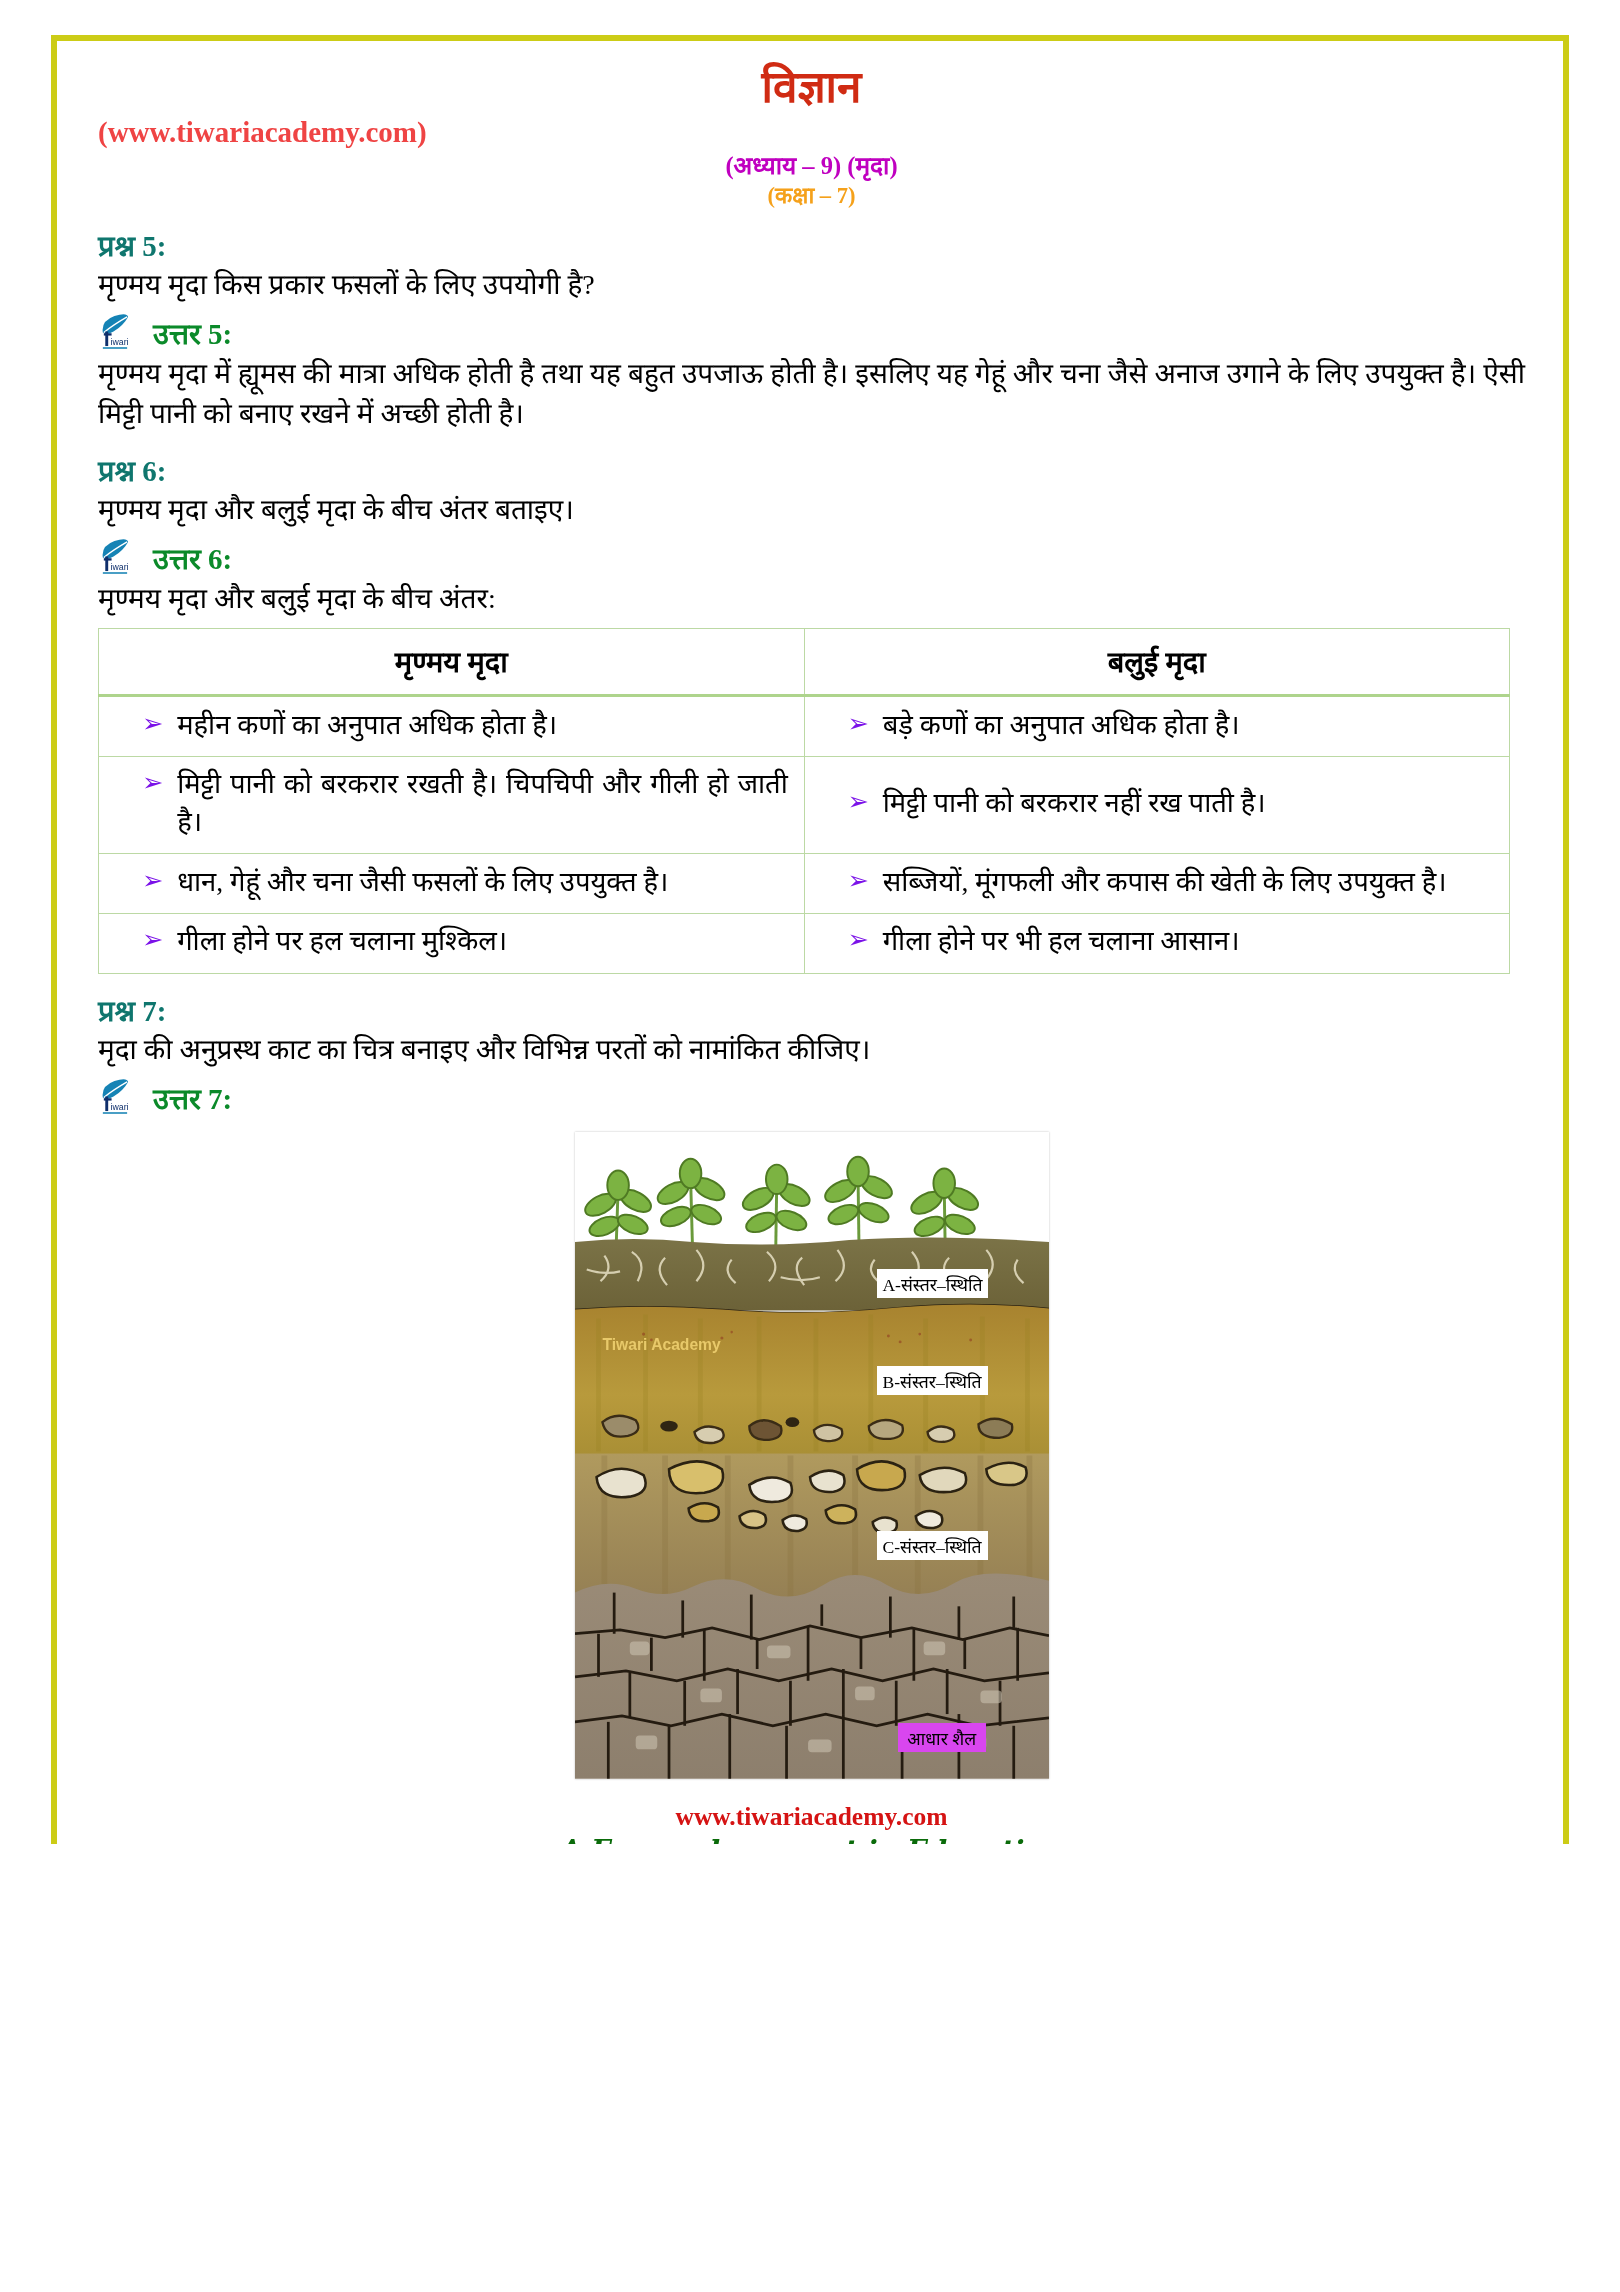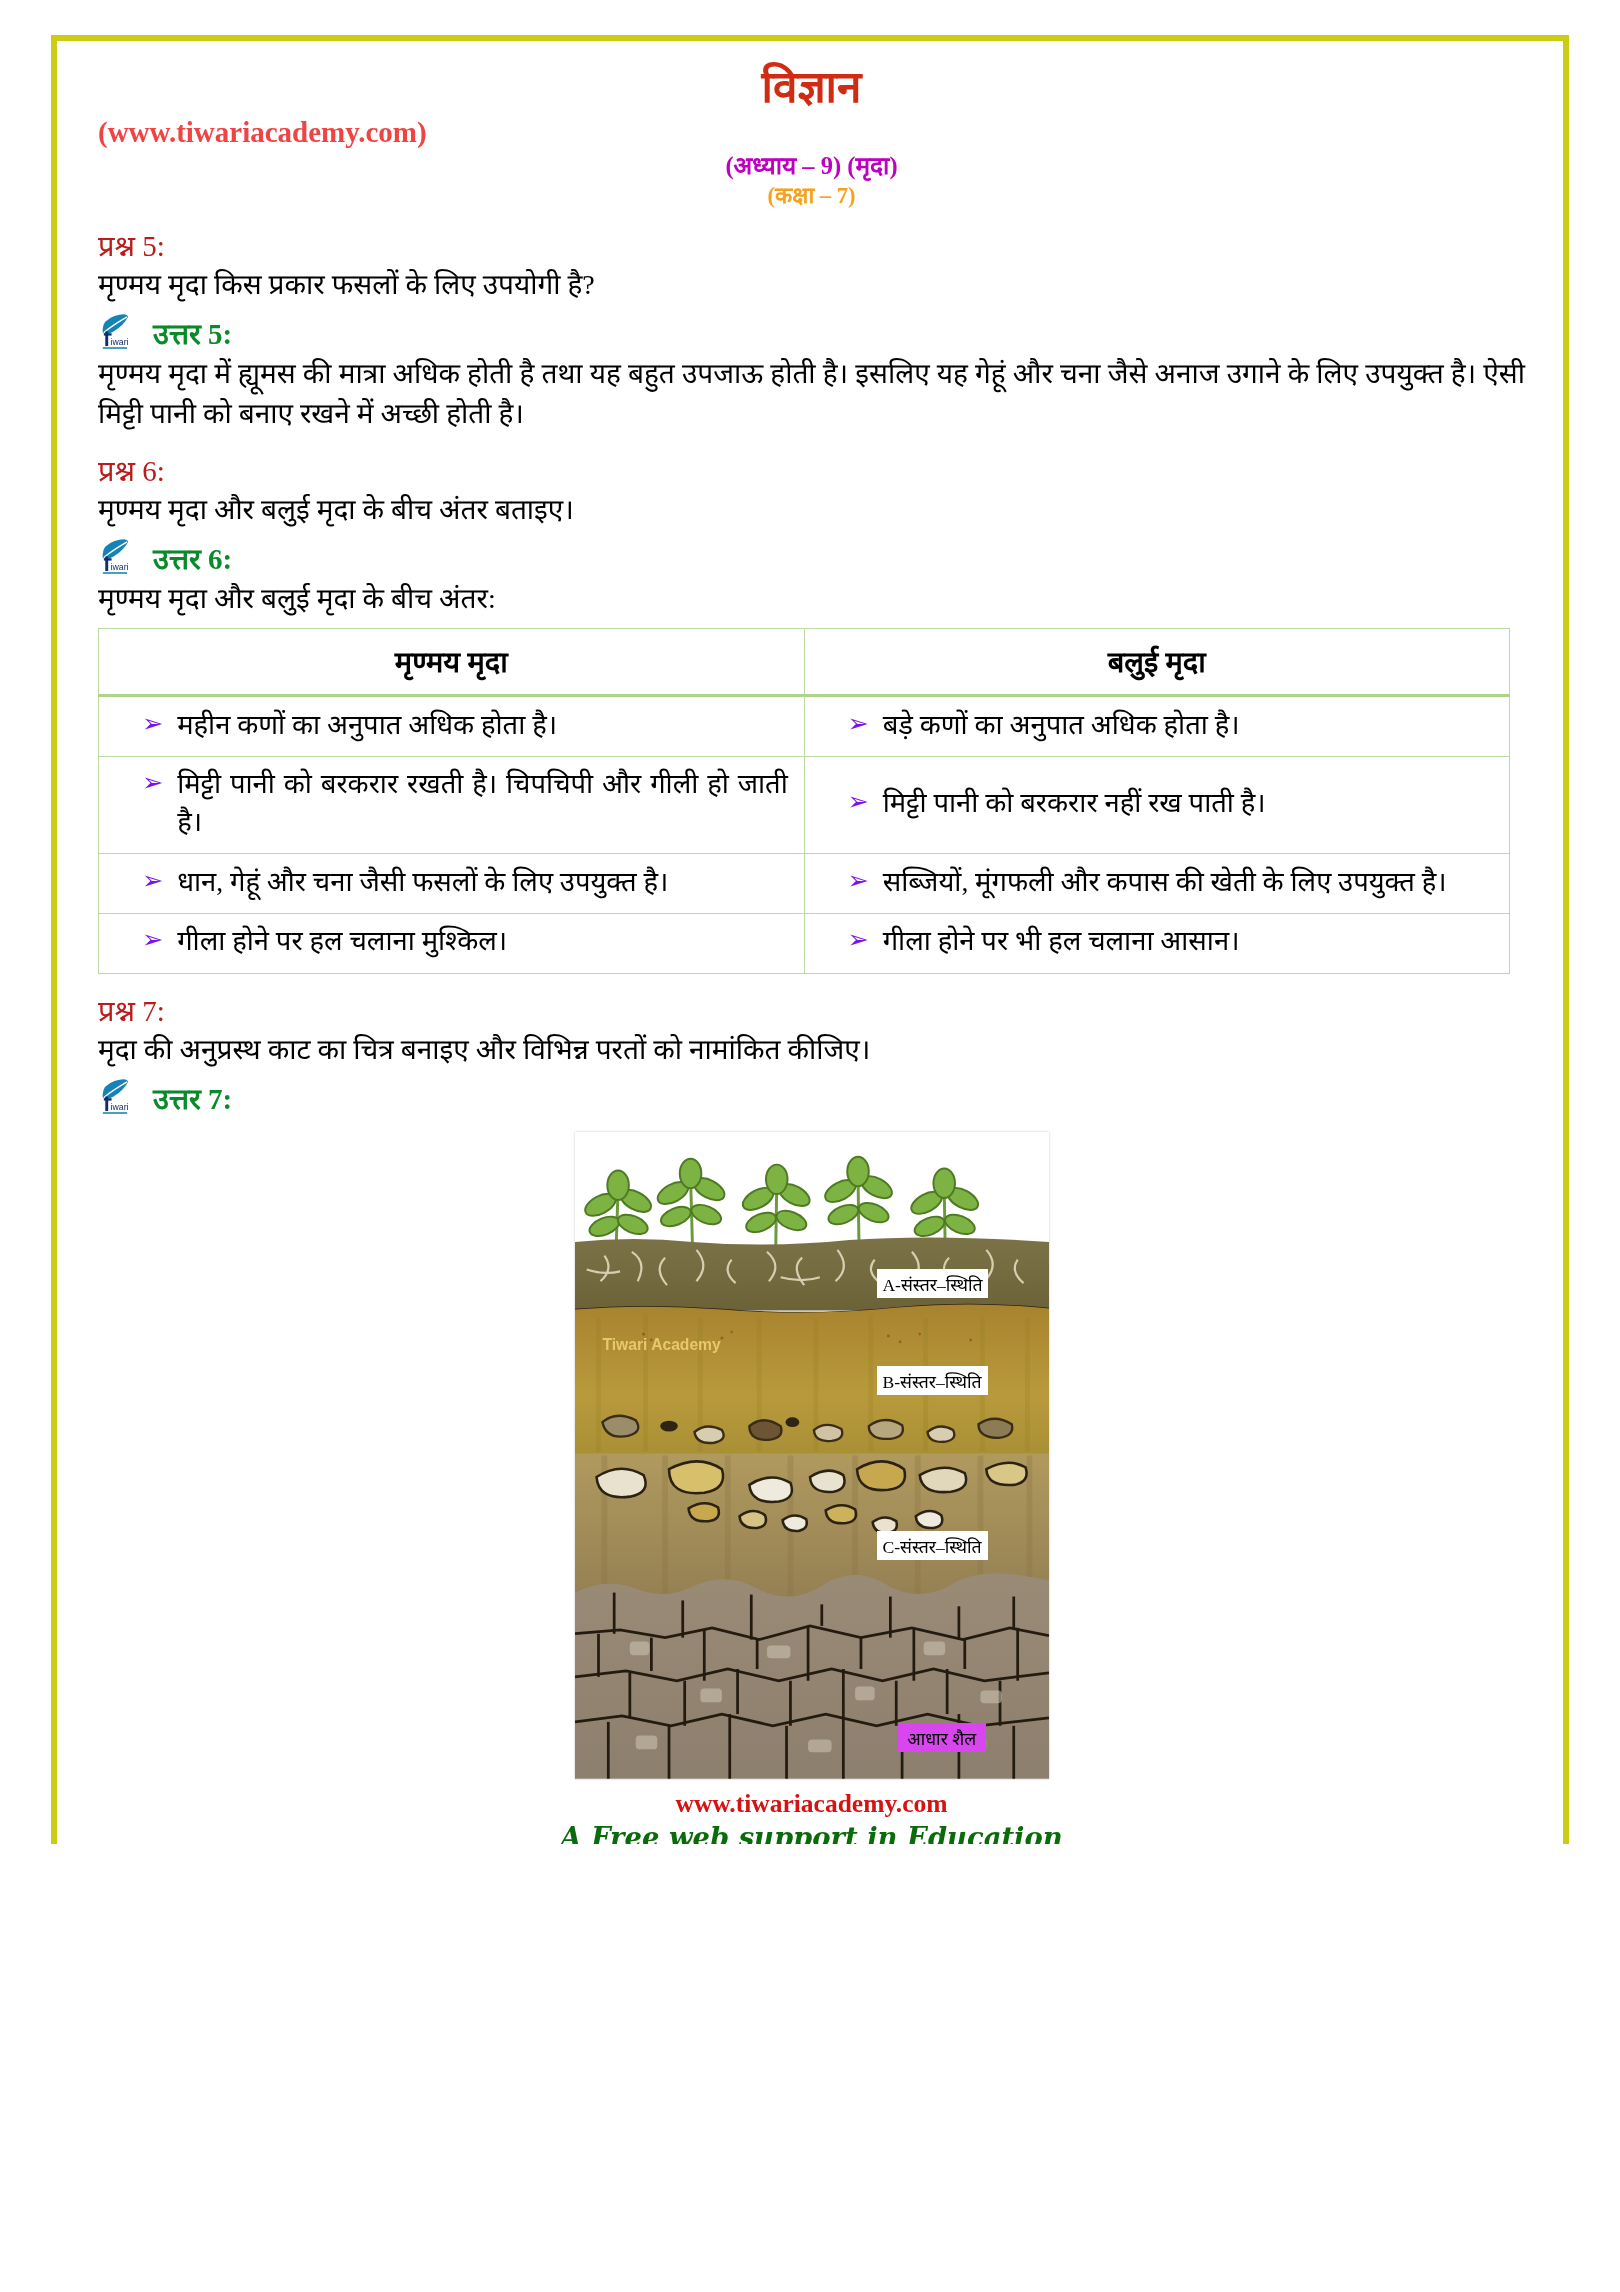--- a/index.html
+++ b/index.html
@@ -103,9 +103,9 @@
 
   
   .q-label {
-    color: #b91c1c;
+    color: #0f766e;
     font-size: 29px;
-    font-weight: normal;
+    font-weight: bold;
     margin-top: 19.6px;
     line-height: 1.25;
   }

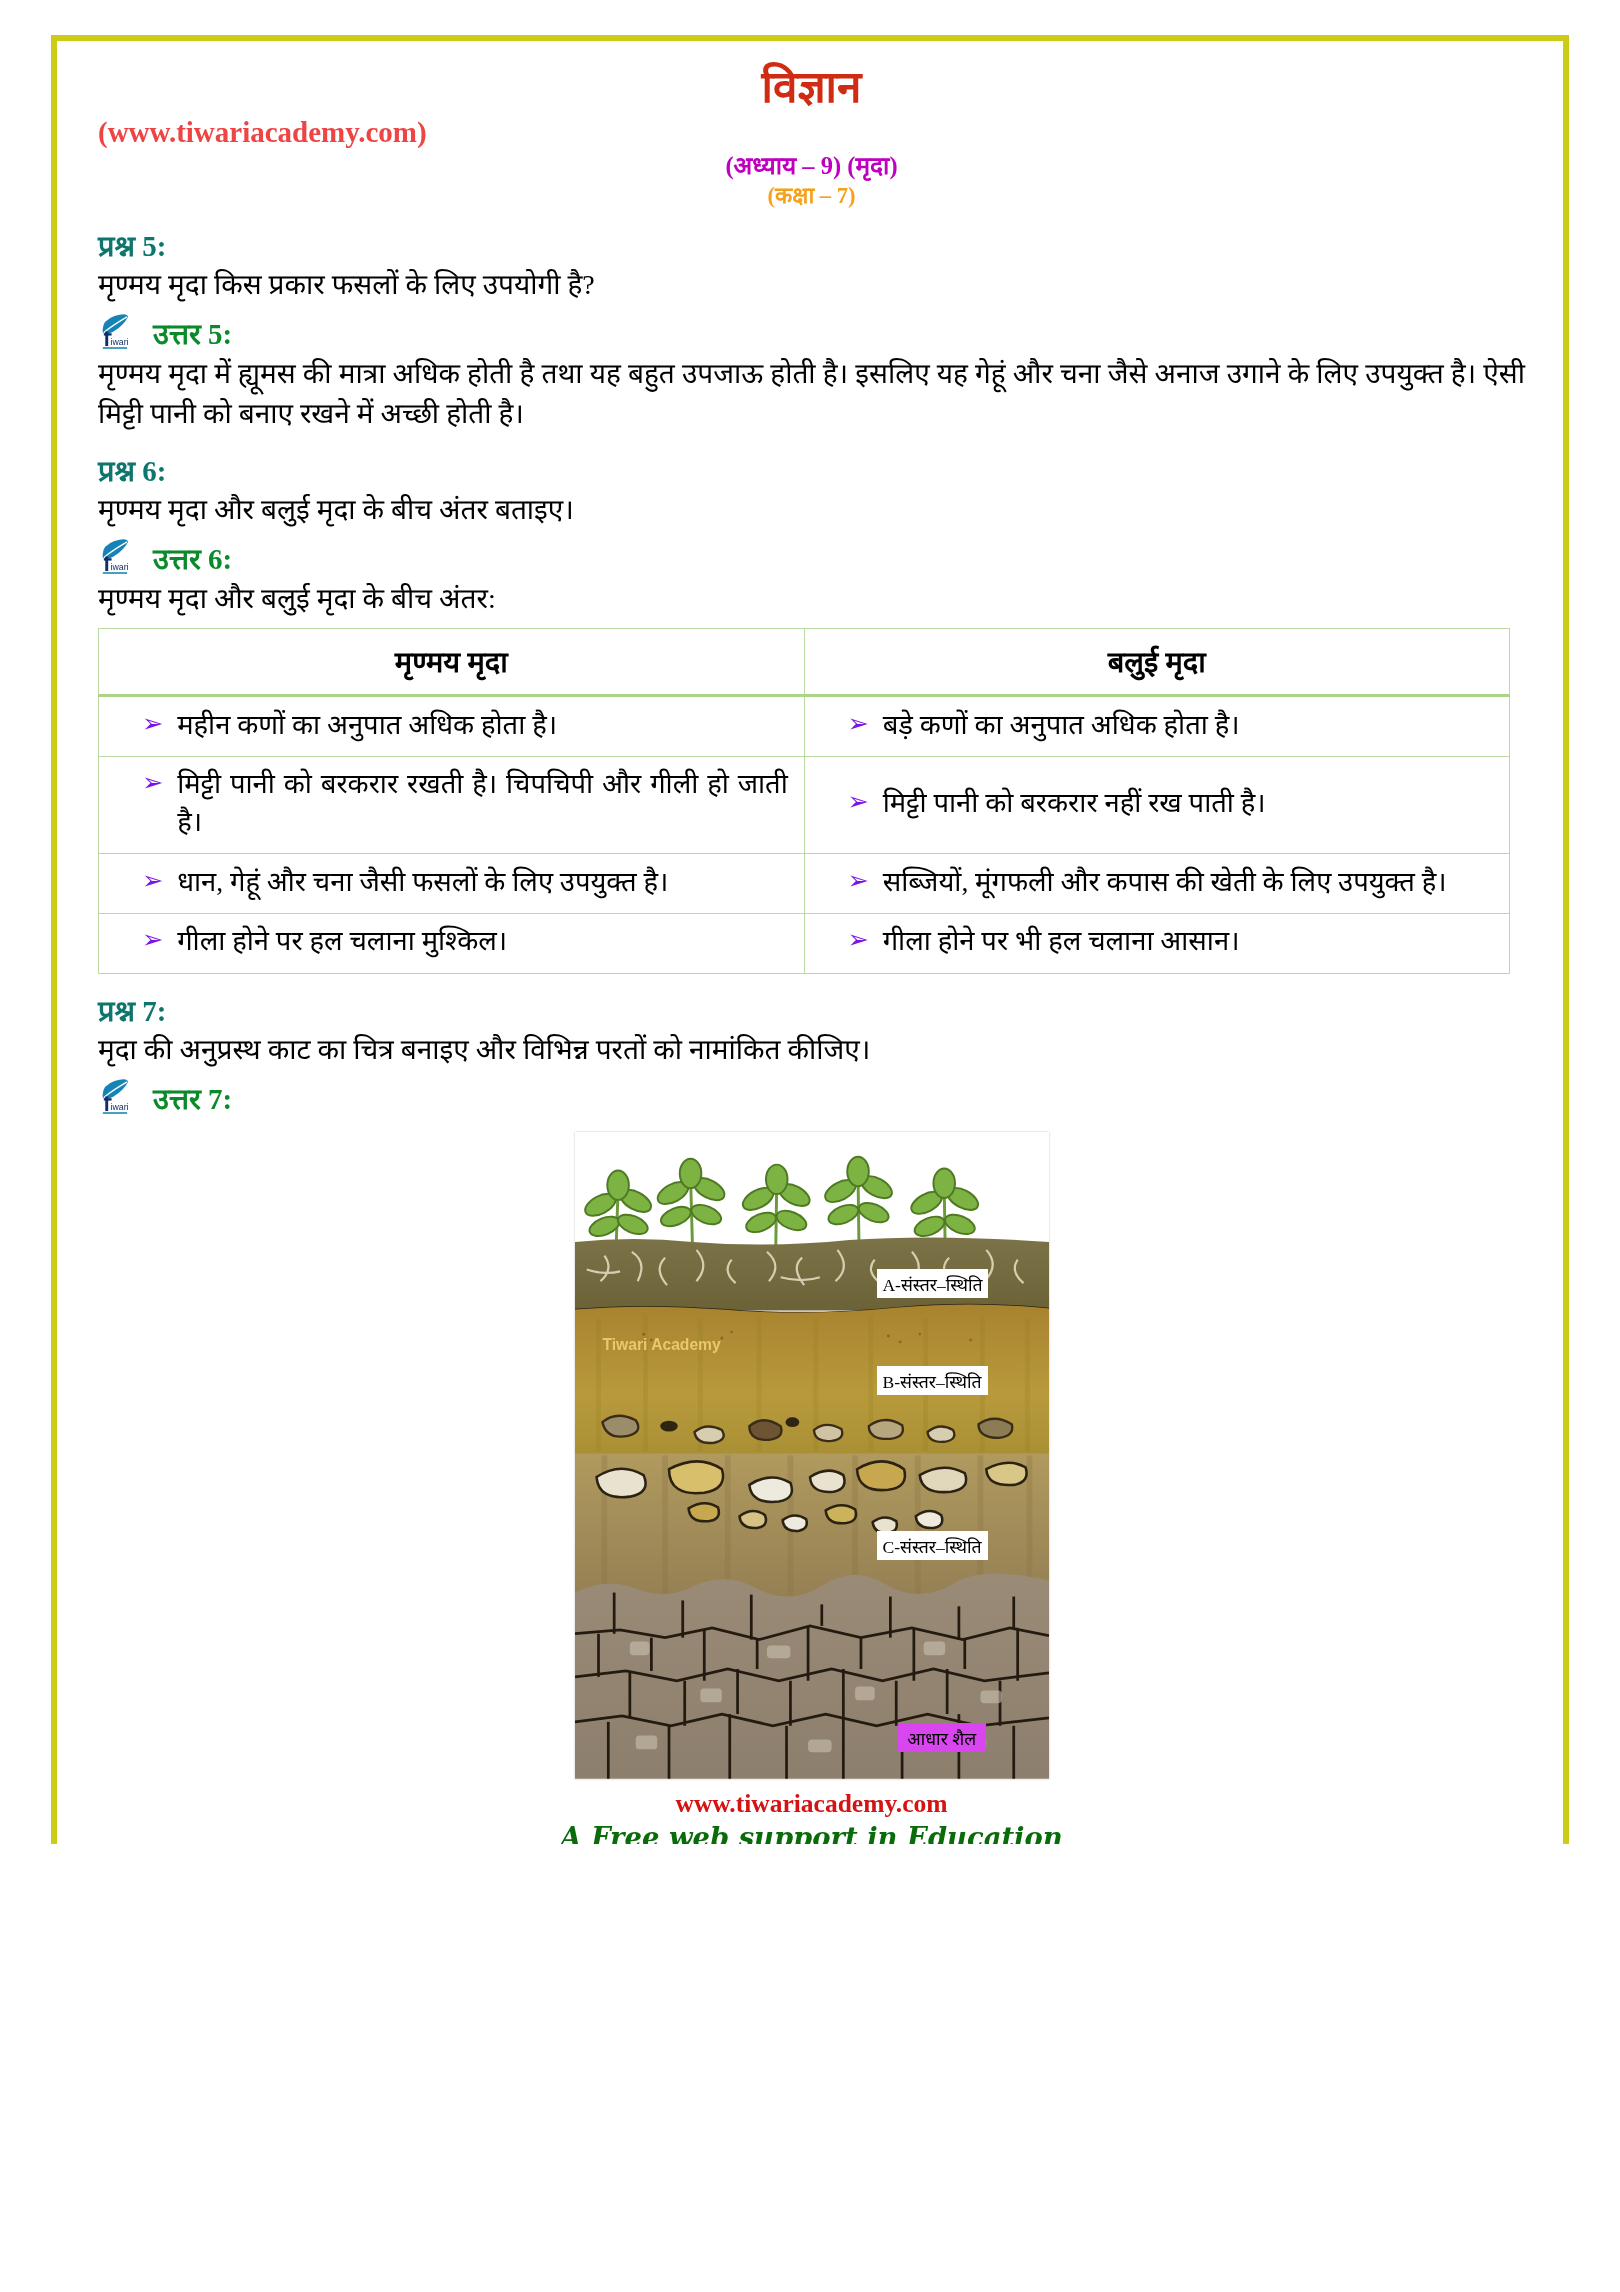--- a/index.html
+++ b/index.html
@@ -209,7 +209,7 @@
     color: #d51313;
     font-size: 25.5px;
     font-weight: bold;
-    margin-top: 10px;
+    margin-top: 23px;
   }
   .footer-tag {
     text-align: center;

